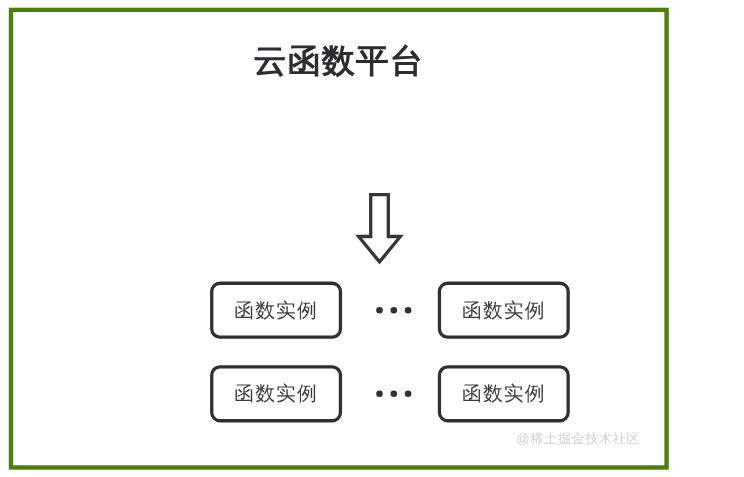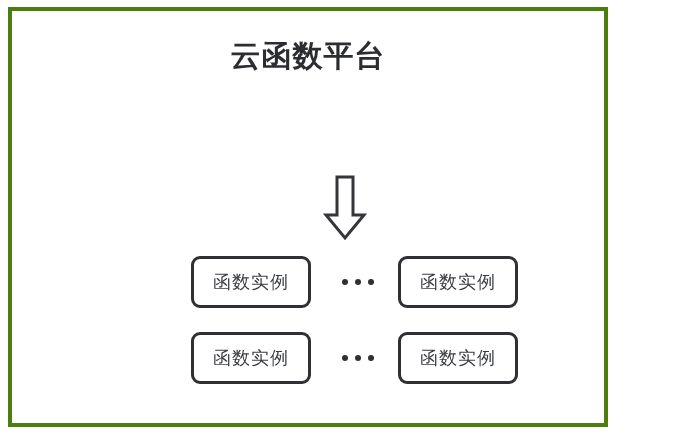--- a/index.html
+++ b/index.html
@@ -211,6 +211,7 @@
       </div>
     </div>
 
+    <div class="watermark">@稀土掘金技术社区</div>
 
   </div>
 </div>

